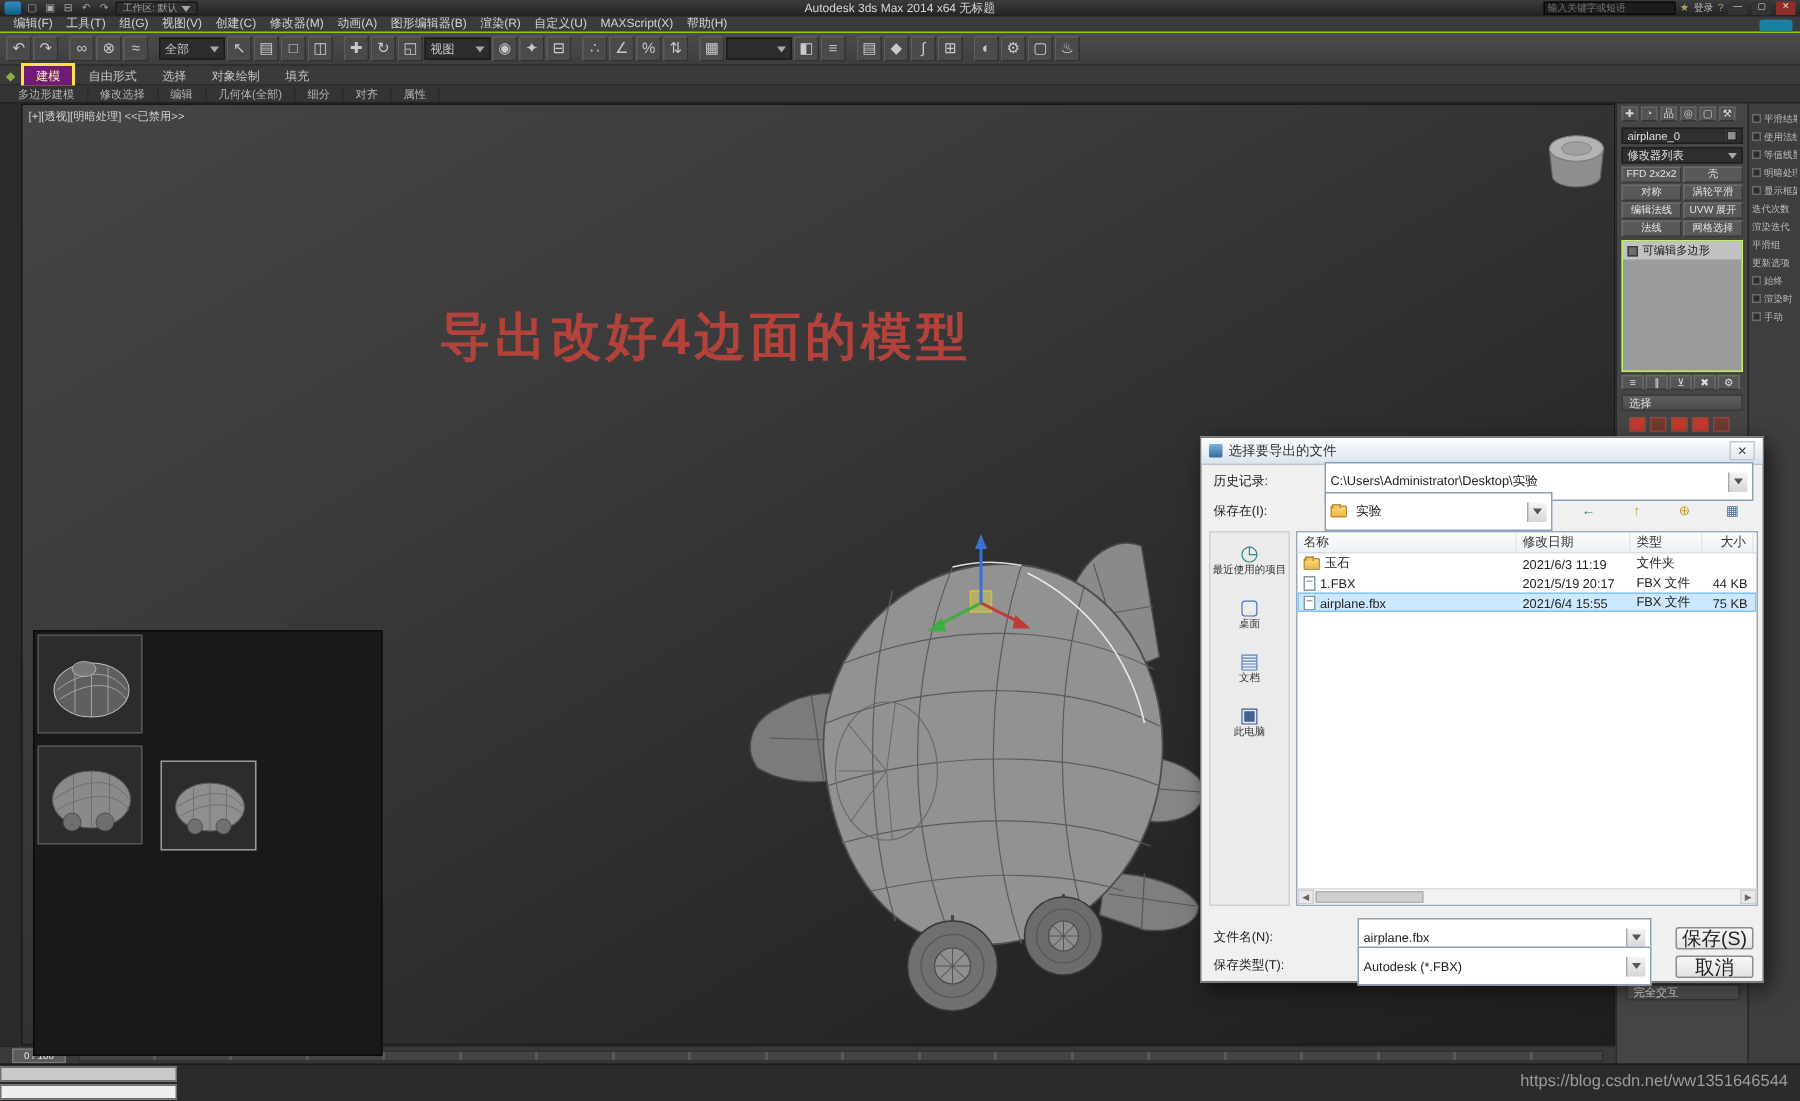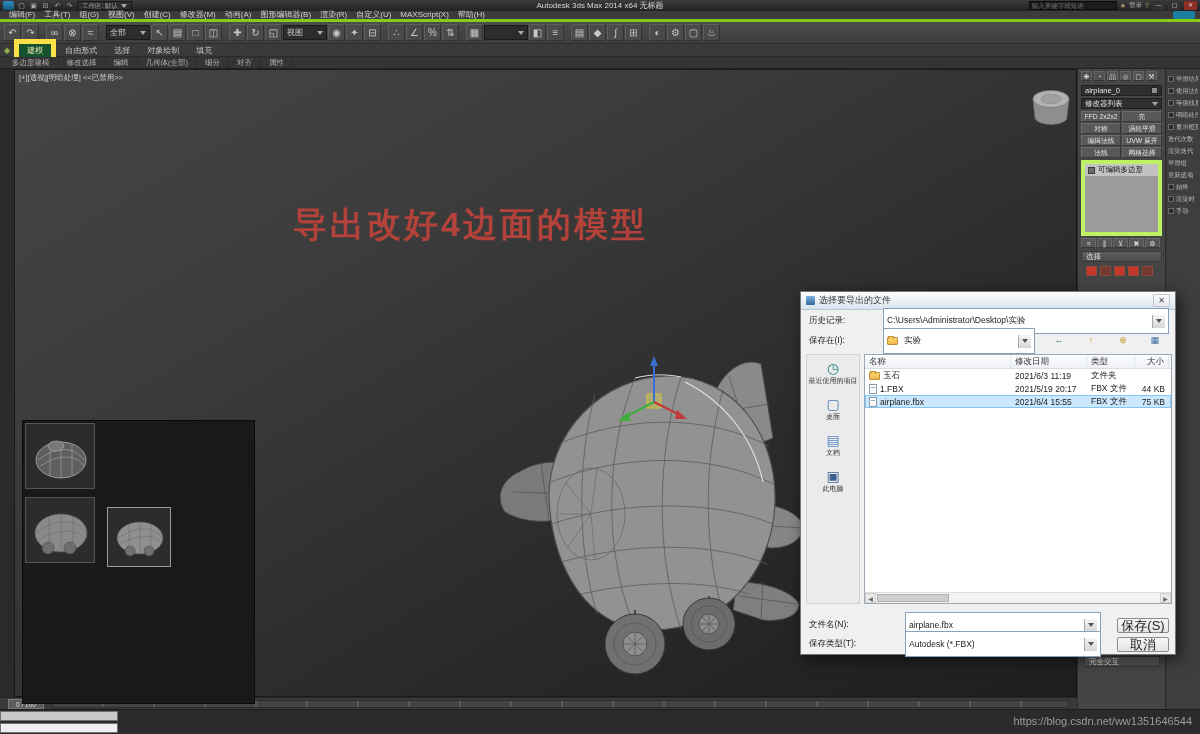--- a/index.html
+++ b/index.html
@@ -18,7 +18,7 @@
 .winbtn{width:13px;height:9px;text-align:center;line-height:9px;font-size:6px;color:#ddd;background:#333}
 .winbtn.close{background:#8d2f27}
 
-.menubar{position:absolute;left:0;top:11px;width:1200px;height:11px;background:#3b3b3d;border-bottom:3px solid #84cc16;display:flex;align-items:center;gap:1px;padding:0 5px}
+.menubar{position:absolute;left:0;top:11px;width:1200px;height:11px;background:#3b3b3d;border-bottom:1px solid #84cc16;display:flex;align-items:flex-end;gap:1px;padding:0 5px}
 .menu-item{padding:0 4px;font-size:8px;color:#d2d2d2;line-height:10px;white-space:nowrap}
 .menu-badge{margin-left:auto;width:22px;height:8px;background:#1c7f9e;border-radius:2px}
 

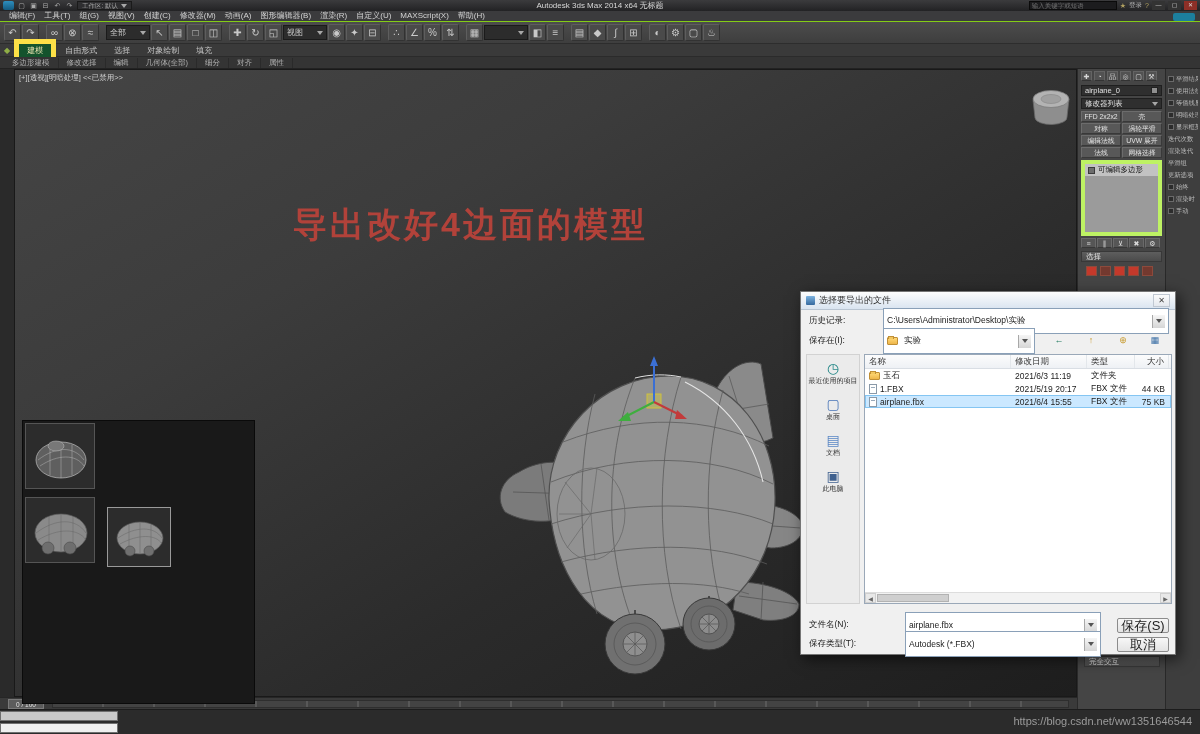--- a/index.html
+++ b/index.html
@@ -31,7 +31,7 @@
 .ribbontabs{position:absolute;left:0;top:44px;width:1200px;height:13px;background:#3a3a3a;display:flex;align-items:center;gap:1px;padding:0 4px;border-bottom:1px solid #2b2b2b}
 .rlogo{font-size:8px;color:#8fae46;margin-right:3px}
 .rtab{padding:1px 8px;font-size:8px;color:#c4c4c4}
-.rtab.active{background:#14532d;color:#f2e8b6;border:5px solid #fde047}
+.rtab.active{background:#701a75;color:#f2e8b6;border:2px solid #fde047}
 .ribbongroups{position:absolute;left:0;top:57px;width:1200px;height:12px;background:#343434;display:flex;align-items:center;padding:0 4px;border-bottom:1px solid #222}
 .rgroup{padding:0 8px;font-size:7.5px;color:#b2b2b2;border-right:1px solid #2a2a2a;white-space:nowrap}
 

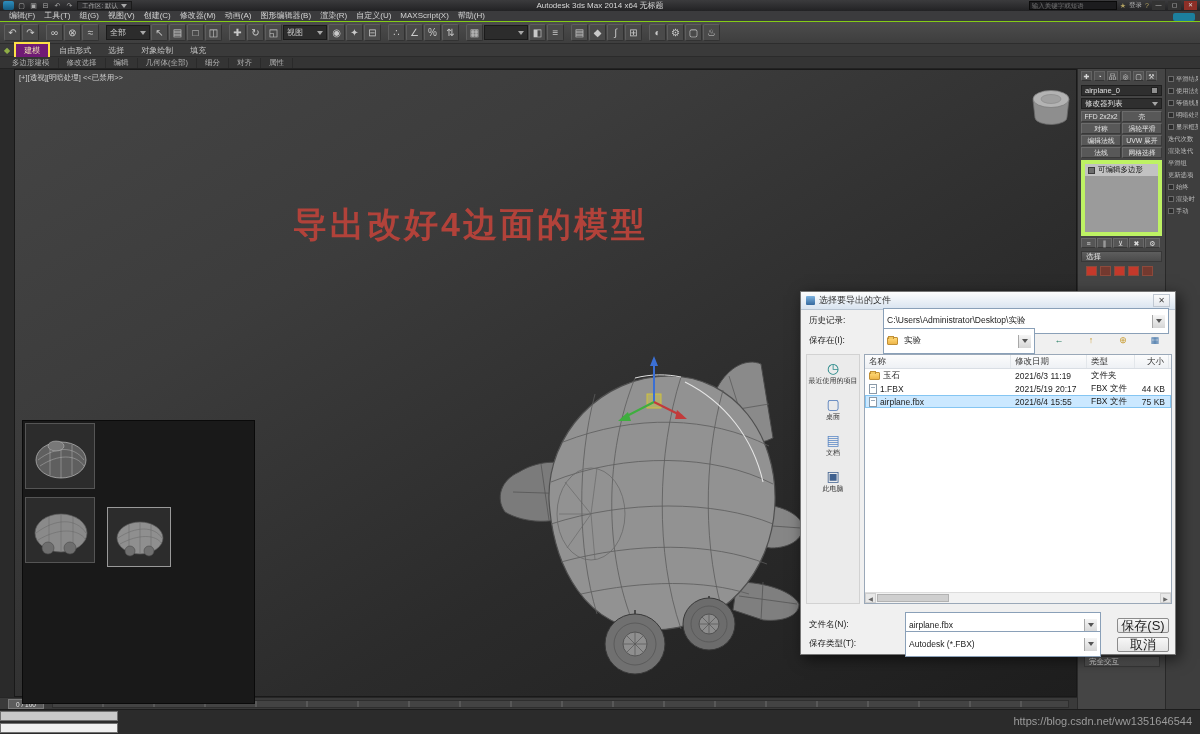--- a/index.html
+++ b/index.html
@@ -52,7 +52,7 @@
 .cp-sw{width:7px;height:7px;background:#8f8f8f;border:1px solid #222;margin-left:auto}
 .cp-grid{display:grid;grid-template-columns:1fr 1fr;gap:1px;margin:2px 3px}
 .cp-btn{height:11px;background:#585858;border:1px solid #6c6c6c;border-bottom-color:#393939;border-right-color:#393939;color:#e4e4e4;font-size:6.8px;text-align:center;line-height:10px;overflow:hidden;white-space:nowrap}
-.cp-stack{margin:2px 3px;height:76px;background:#9b9b9b;border:4px solid #bef264}
+.cp-stack{margin:2px 3px;height:88px;background:#9b9b9b;border:1px solid #bef264}
 .cp-stack-item{height:12px;background:#c2c2c2;color:#161616;display:flex;align-items:center;gap:3px;padding:0 3px;font-size:7.5px}
 .cp-stack-ico{width:7px;height:7px;background:#6d6d6d;border:1px solid #3c3c3c}
 .cp-tools{display:flex;gap:1px;margin:1px 3px}

